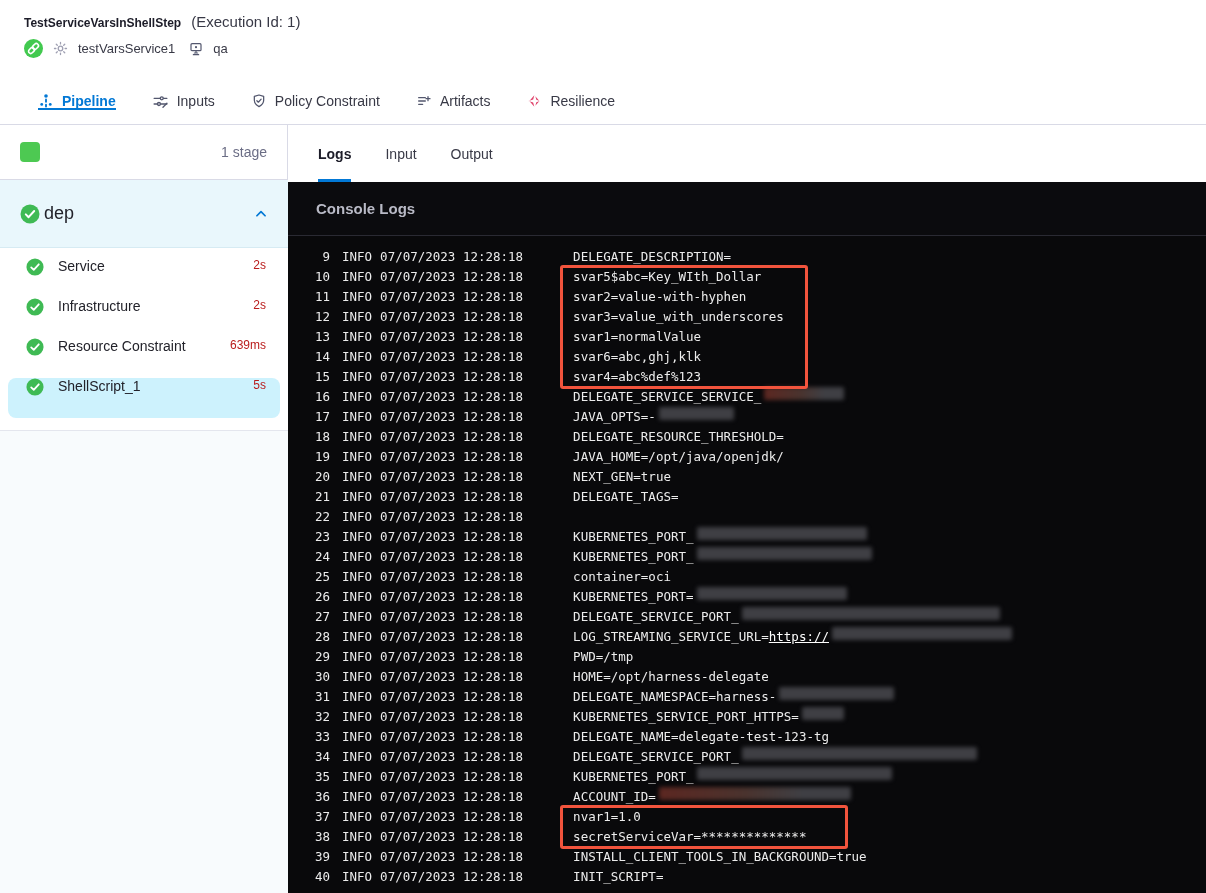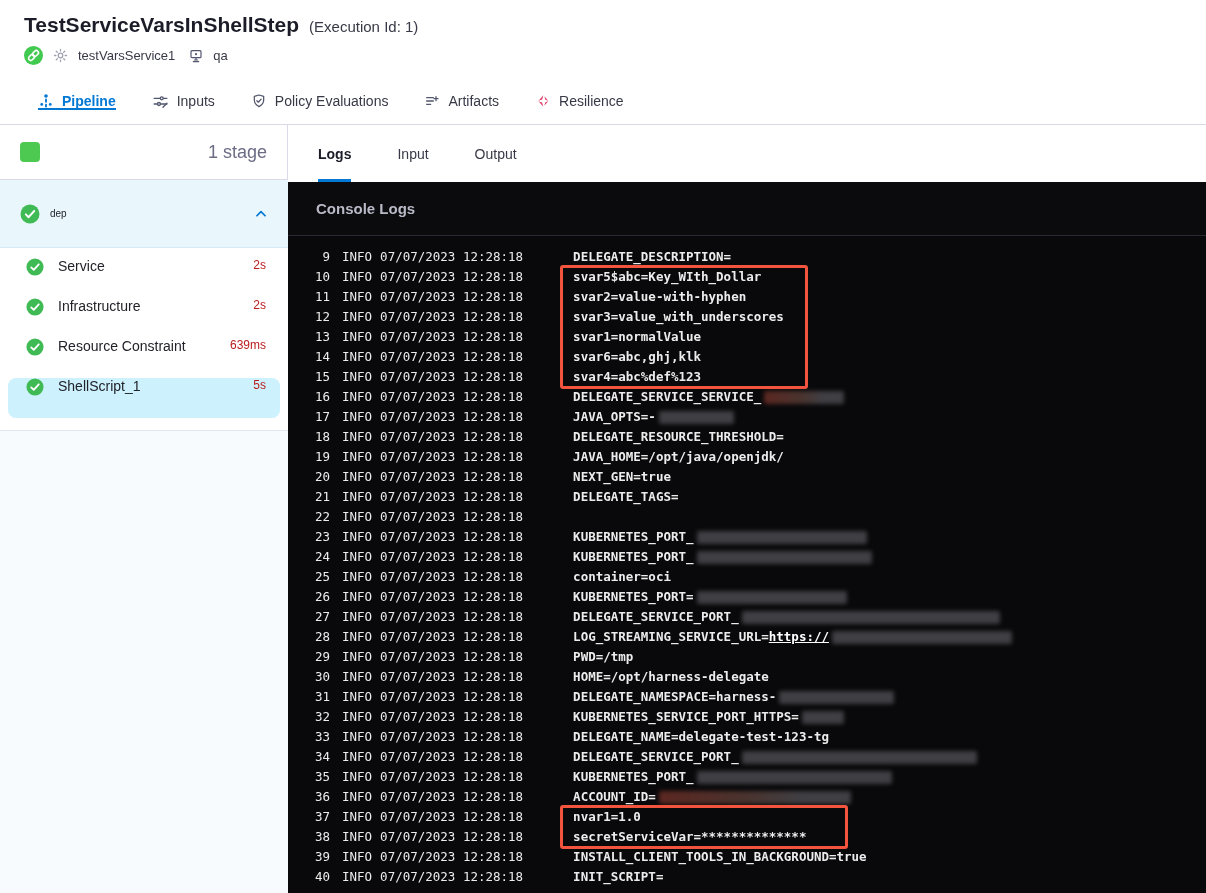--- a/index.html
+++ b/index.html
@@ -13,7 +13,7 @@
   
   .app-header { height:78px; padding:13px 24px 0; }
   .title-row { display:flex; align-items:baseline; gap:10px; }
-  .page-title { margin:0; font-size:21px; font-weight:700; color:#1c1c28; }
+  .page-title { margin:0; font-size:12px; font-weight:700; color:#1c1c28; }
   .exec-id { font-size:15px; color:#383946; }
   .meta-row { display:flex; align-items:center; gap:9px; margin-top:9px; font-size:13px; color:#383946; }
   .meta-label { margin-right:4px; }

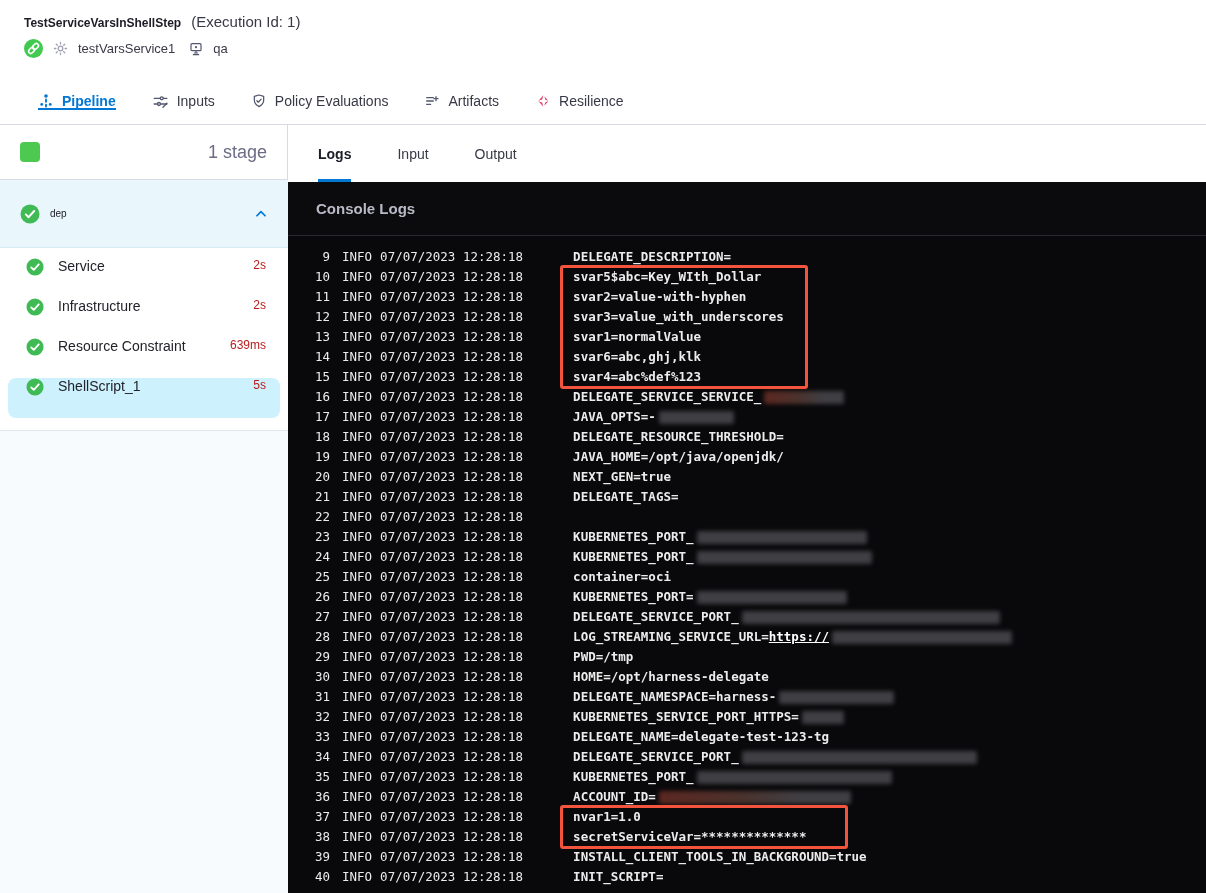--- a/index.html
+++ b/index.html
@@ -134,7 +134,7 @@
           <path d="M8.8 11.6l2.2 2.2 4.2-4.6" stroke-linecap="round"></path>
         </svg>
     </span>
-    <span>Policy Evaluations</span>
+    <span>Policy Constraint</span>
   </div>
   <div class="nav-tab">
     <span class="icon">

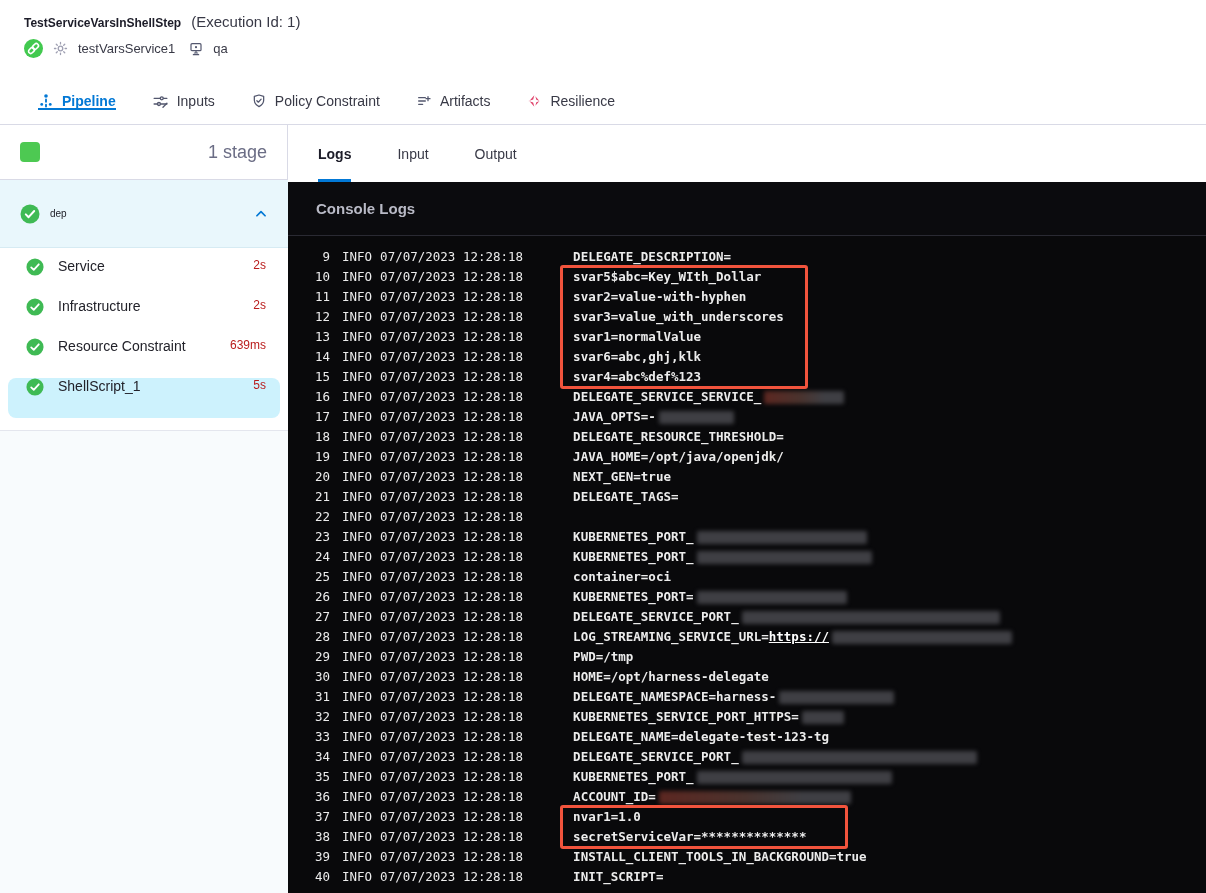--- a/index.html
+++ b/index.html
@@ -32,7 +32,7 @@
   .sidebar-top { height:55px; flex:none; display:flex; align-items:center; padding:0 20px;
                  border-bottom:1px solid #d9dae6; border-right:1px solid #d9dae6; }
   .stage-swatch { width:20px; height:20px; border-radius:4px; background:#4dc952; }
-  .stage-count { margin-left:auto; font-size:18px; color:#6b6d85;text-align:center; }
+  .stage-count { margin-left:auto; font-size:14px; color:#6b6d85;text-align:center; }
   .stage-header { height:68px; flex:none; background:#e9f7fc; border-bottom:1px solid #d6ebf3;
                   display:flex; align-items:center; padding:0 20px; cursor:pointer; }
   .stage-name { margin-left:10px; font-size:10px; color:#22222a; }

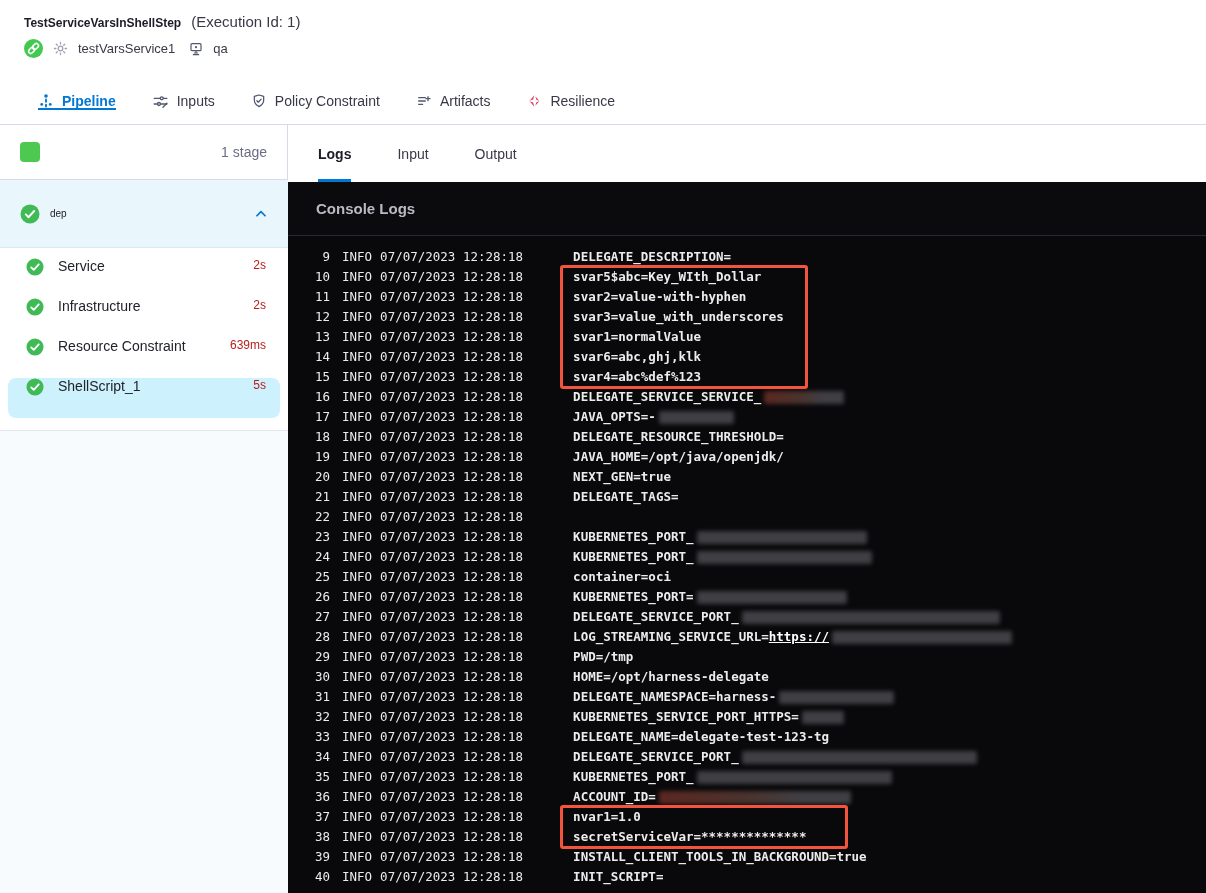--- a/index.html
+++ b/index.html
@@ -46,7 +46,7 @@
 
   
   .console { flex:1; min-width:0; display:flex; flex-direction:column; }
-  .console-tabs { height:57px; flex:none; background:#fff; display:flex; align-items:stretch; gap:46px; padding-left:30px; }
+  .console-tabs { height:57px; flex:none; background:#fff; display:flex; align-items:stretch; gap:34px; padding-left:30px; }
   .console-tab { font-size:14px; color:#383946; display:flex; align-items:center; position:relative; cursor:pointer; }
   .console-tab.active { font-weight:700; color:#1c1c28; }
   .console-tab.active::after { content:""; position:absolute; left:0; right:0; bottom:0; height:3px; background:#0278d5; }

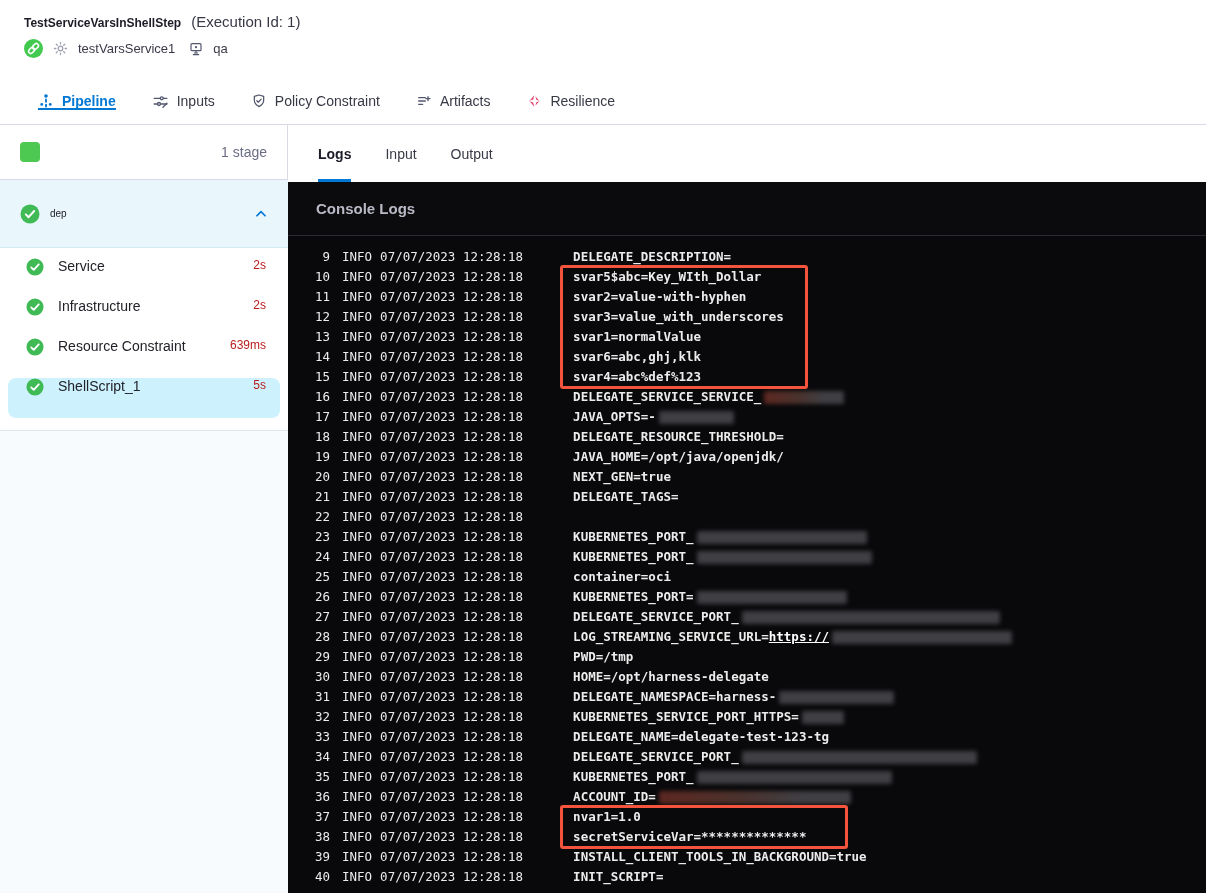--- a/index.html
+++ b/index.html
@@ -35,7 +35,7 @@
   .stage-count { margin-left:auto; font-size:14px; color:#6b6d85;text-align:center; }
   .stage-header { height:68px; flex:none; background:#e9f7fc; border-bottom:1px solid #d6ebf3;
                   display:flex; align-items:center; padding:0 20px; cursor:pointer; }
-  .stage-name { margin-left:10px; font-size:10px; color:#22222a; }
+  .stage-name { margin-left:4px; font-size:18px; color:#22222a; }
   .chevron-btn { margin-left:auto; cursor:pointer; display:flex; }
   .steps-list { padding:10px 8px 12px; border-bottom:1px solid #e4e6ee; background:#fff; }
   .step-row { height:40px; display:flex; align-items:flex-start; padding:0 14px 0 18px; border-radius:8px; cursor:pointer; }

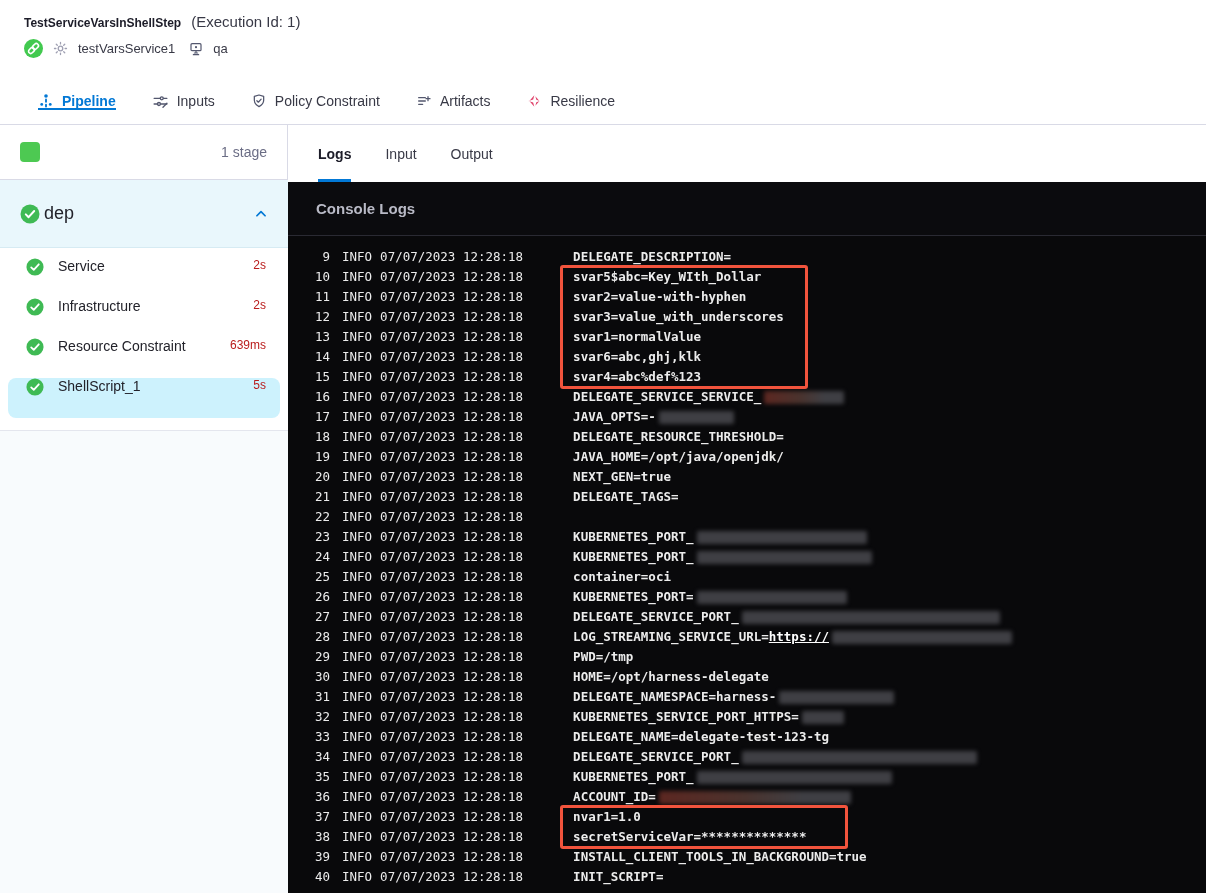--- a/index.html
+++ b/index.html
@@ -60,7 +60,7 @@
   .log-ln { width:42px; flex:none; text-align:right; white-space:pre; }
   .log-level { margin-left:12px; flex:none; white-space:pre; }
   .log-ts { margin-left:8px; flex:none; white-space:pre; }
-  .log-msg { margin-left:50px; flex:none; display:flex; align-items:center;font-weight:bold; }
+  .log-msg { margin-left:50px; flex:none; display:flex; align-items:flex-start; }
   .log-text { white-space:pre; }
   .log-link { color:#ffffff; text-decoration:underline; white-space:pre; cursor:pointer; }
   .redact { display:inline-block; height:13px; border-radius:2px; background:#3f3f44; filter:blur(2.2px); margin-left:3px; flex:none; }

